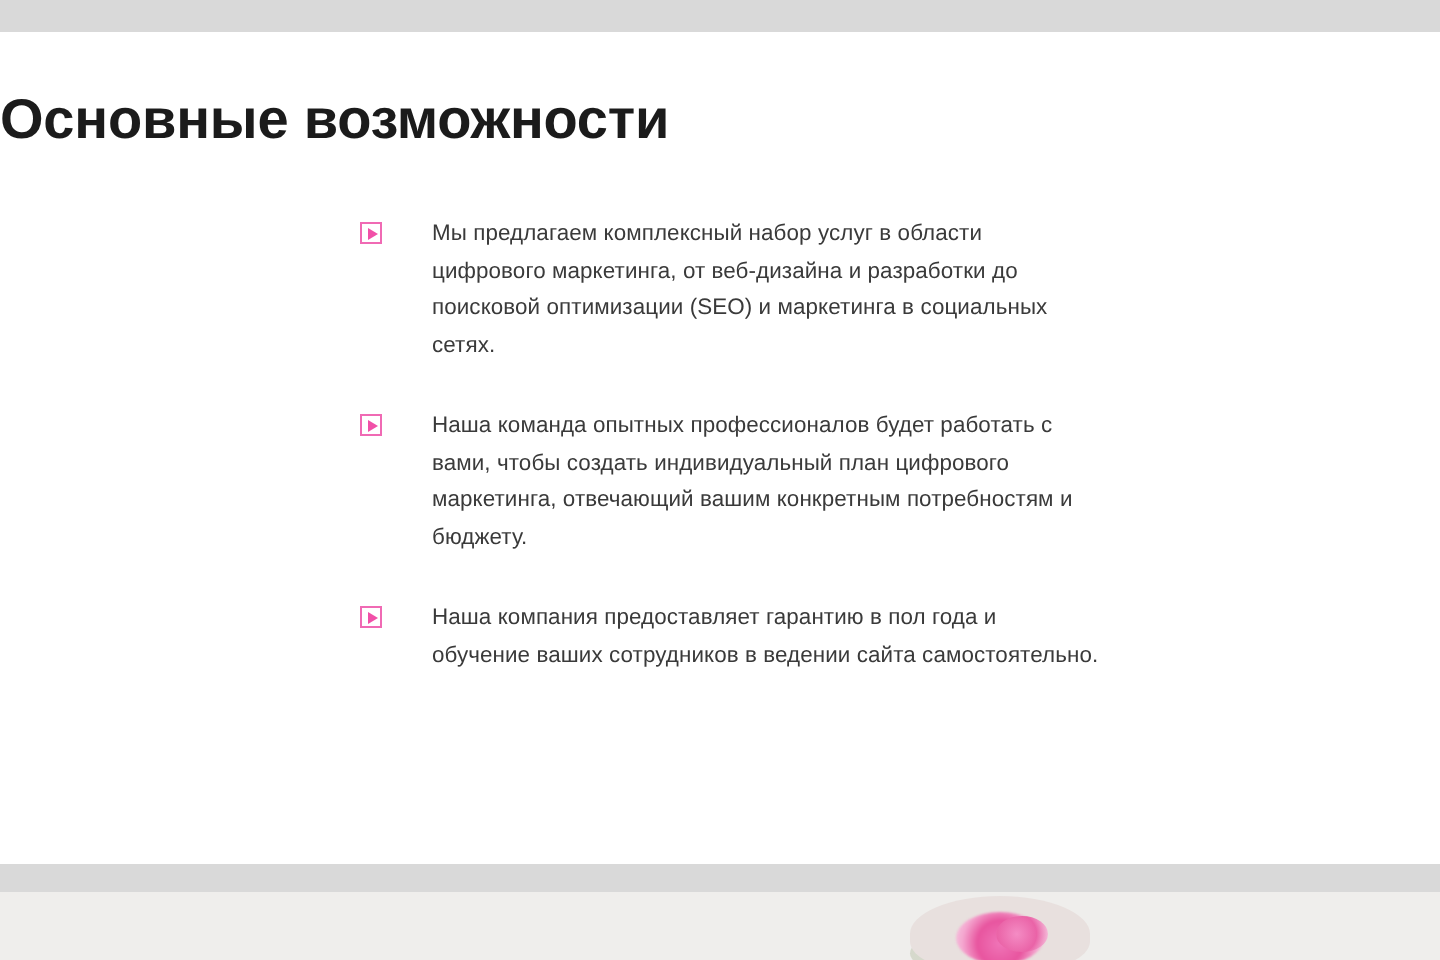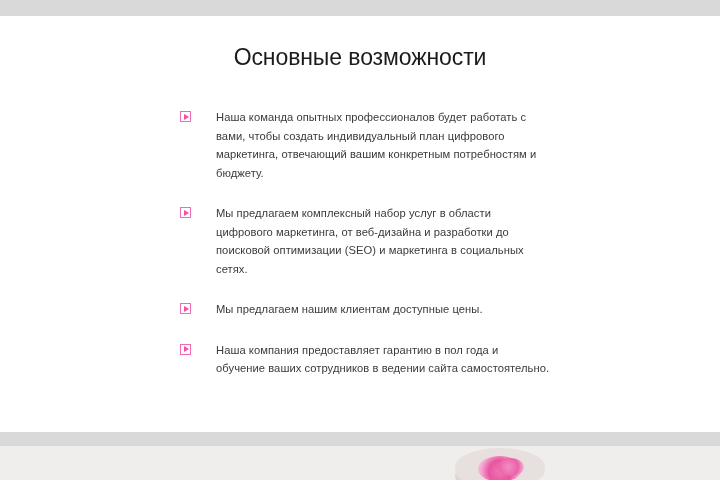--- a/index.html
+++ b/index.html
@@ -95,9 +95,9 @@
     top: 28px;
     left: 0;
     width: 720px;
-    text-align: center;
-    font-size: 23px;
-    font-weight: normal;
+    text-align: left;
+    font-size: 28px;
+    font-weight: bold;
     color: #1b1b1b;
     letter-spacing: -0.1px;
   }

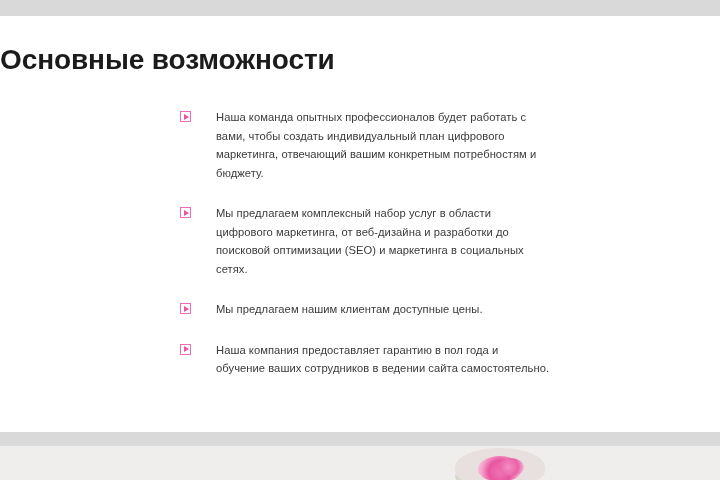--- a/index.html
+++ b/index.html
@@ -157,14 +157,14 @@
         <span class="bullet">
             <span class="tri"></span>
           </span>
-        <span class="item-text">Наша команда опытных профессионалов будет работать с вами, чтобы создать индивидуальный план цифрового маркетинга, отвечающий вашим конкретным потребностям и бюджету.</span>
+        <span class="item-text">Мы предлагаем комплексный набор услуг в области цифрового маркетинга, от веб-дизайна и разработки до поисковой оптимизации (SEO) и маркетинга в социальных сетях.</span>
       </div>
 
       <div class="item">
         <span class="bullet">
             <span class="tri"></span>
           </span>
-        <span class="item-text">Мы предлагаем комплексный набор услуг в области цифрового маркетинга, от веб-дизайна и разработки до поисковой оптимизации (SEO) и маркетинга в социальных сетях.</span>
+        <span class="item-text">Наша команда опытных профессионалов будет работать с вами, чтобы создать индивидуальный план цифрового маркетинга, отвечающий вашим конкретным потребностям и бюджету.</span>
       </div>
 
 

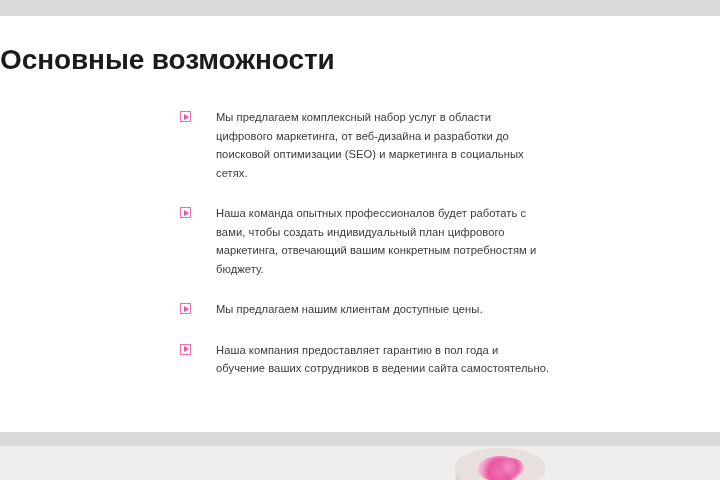--- a/index.html
+++ b/index.html
@@ -168,12 +168,6 @@
       </div>
 
 
-      <div class="item">
-        <span class="bullet">
-            <span class="tri"></span>
-          </span>
-        <span class="item-text">Мы предлагаем нашим клиентам доступные цены.</span>
-      </div>
 
       <div class="item">
         <span class="bullet">

